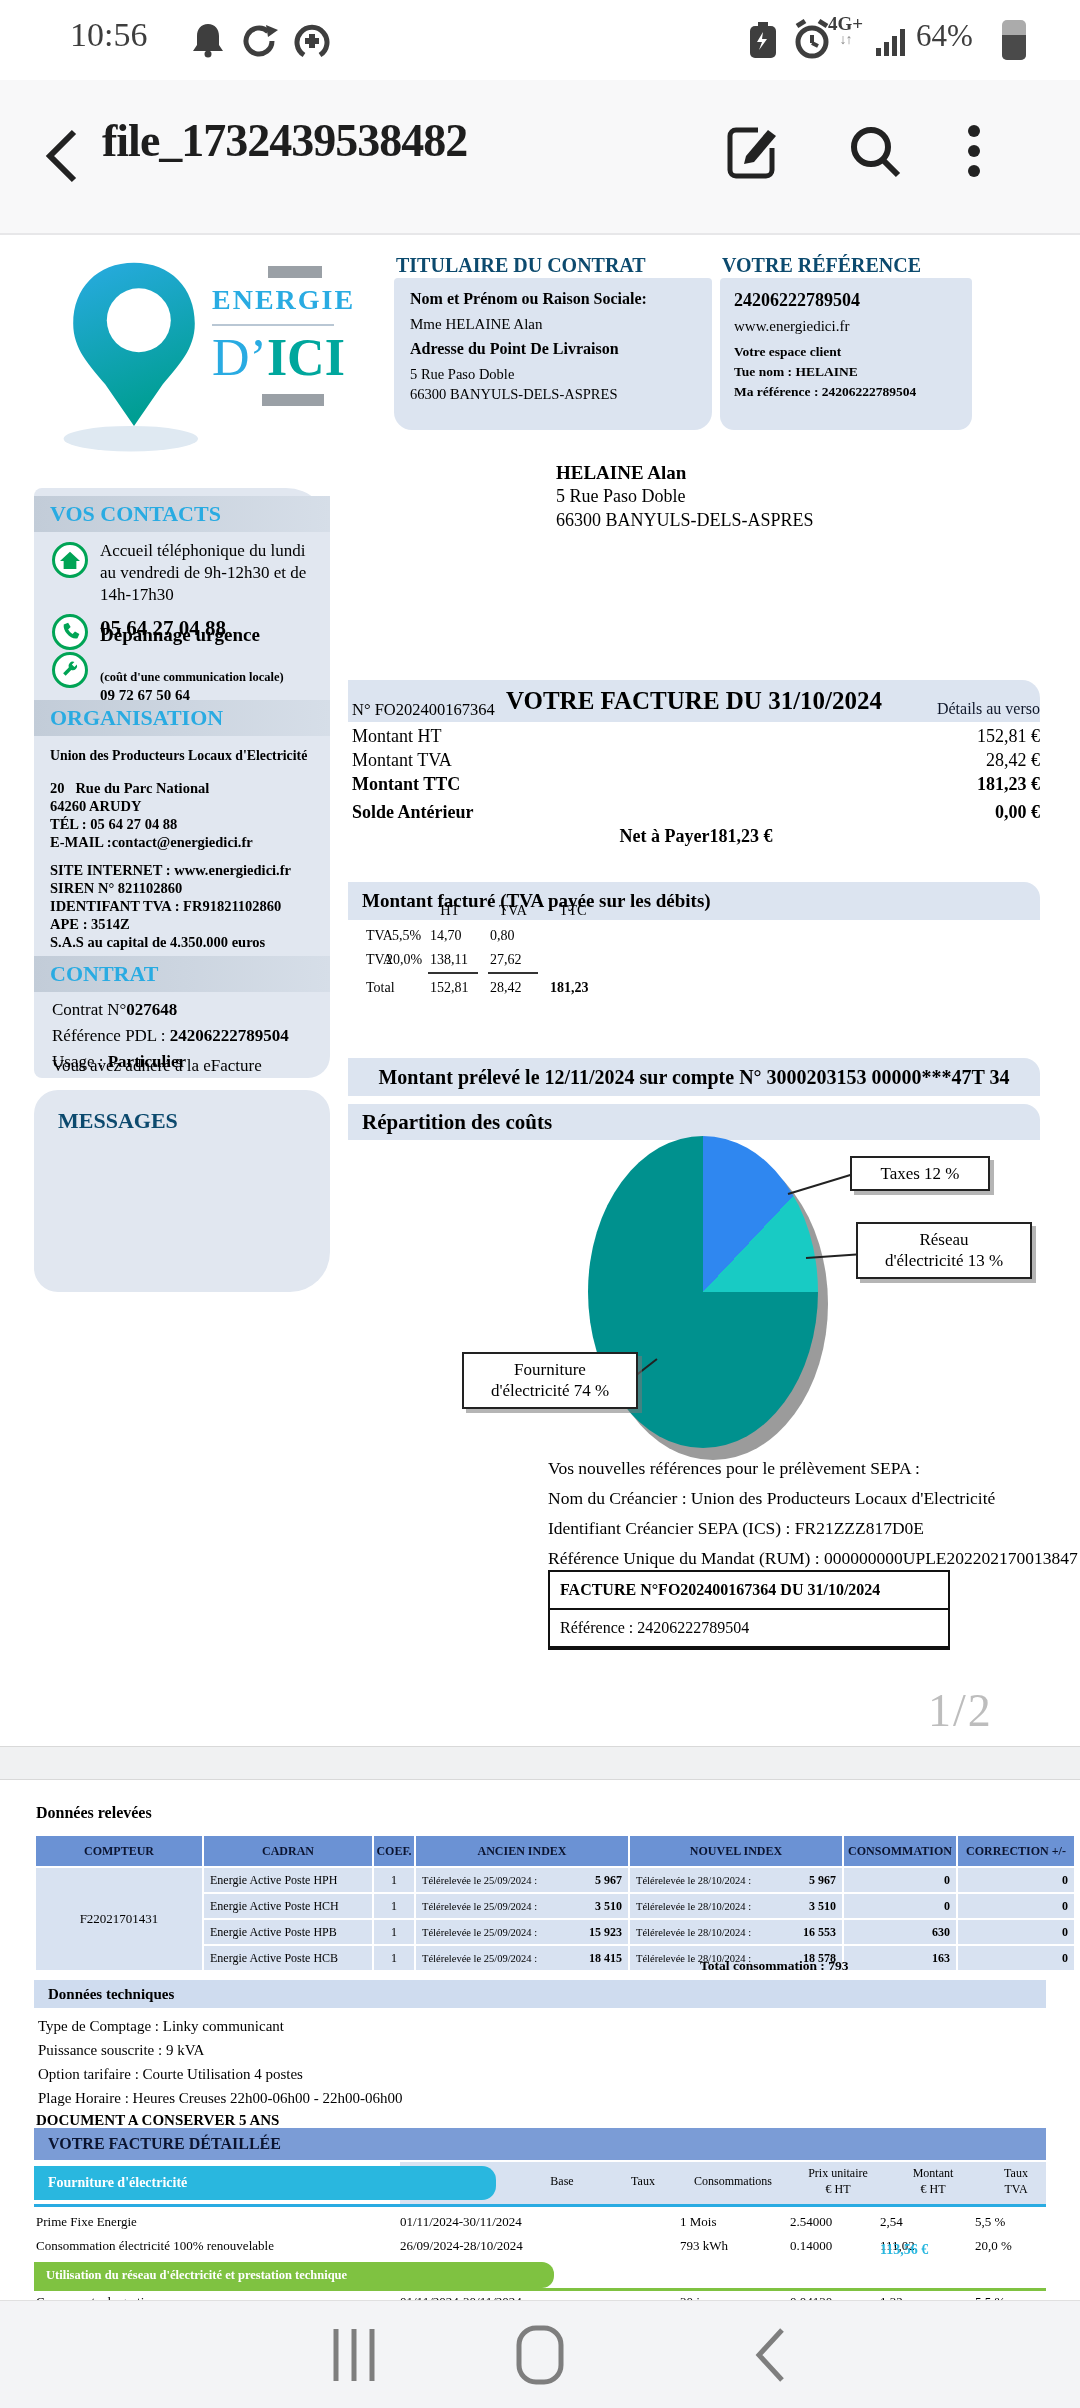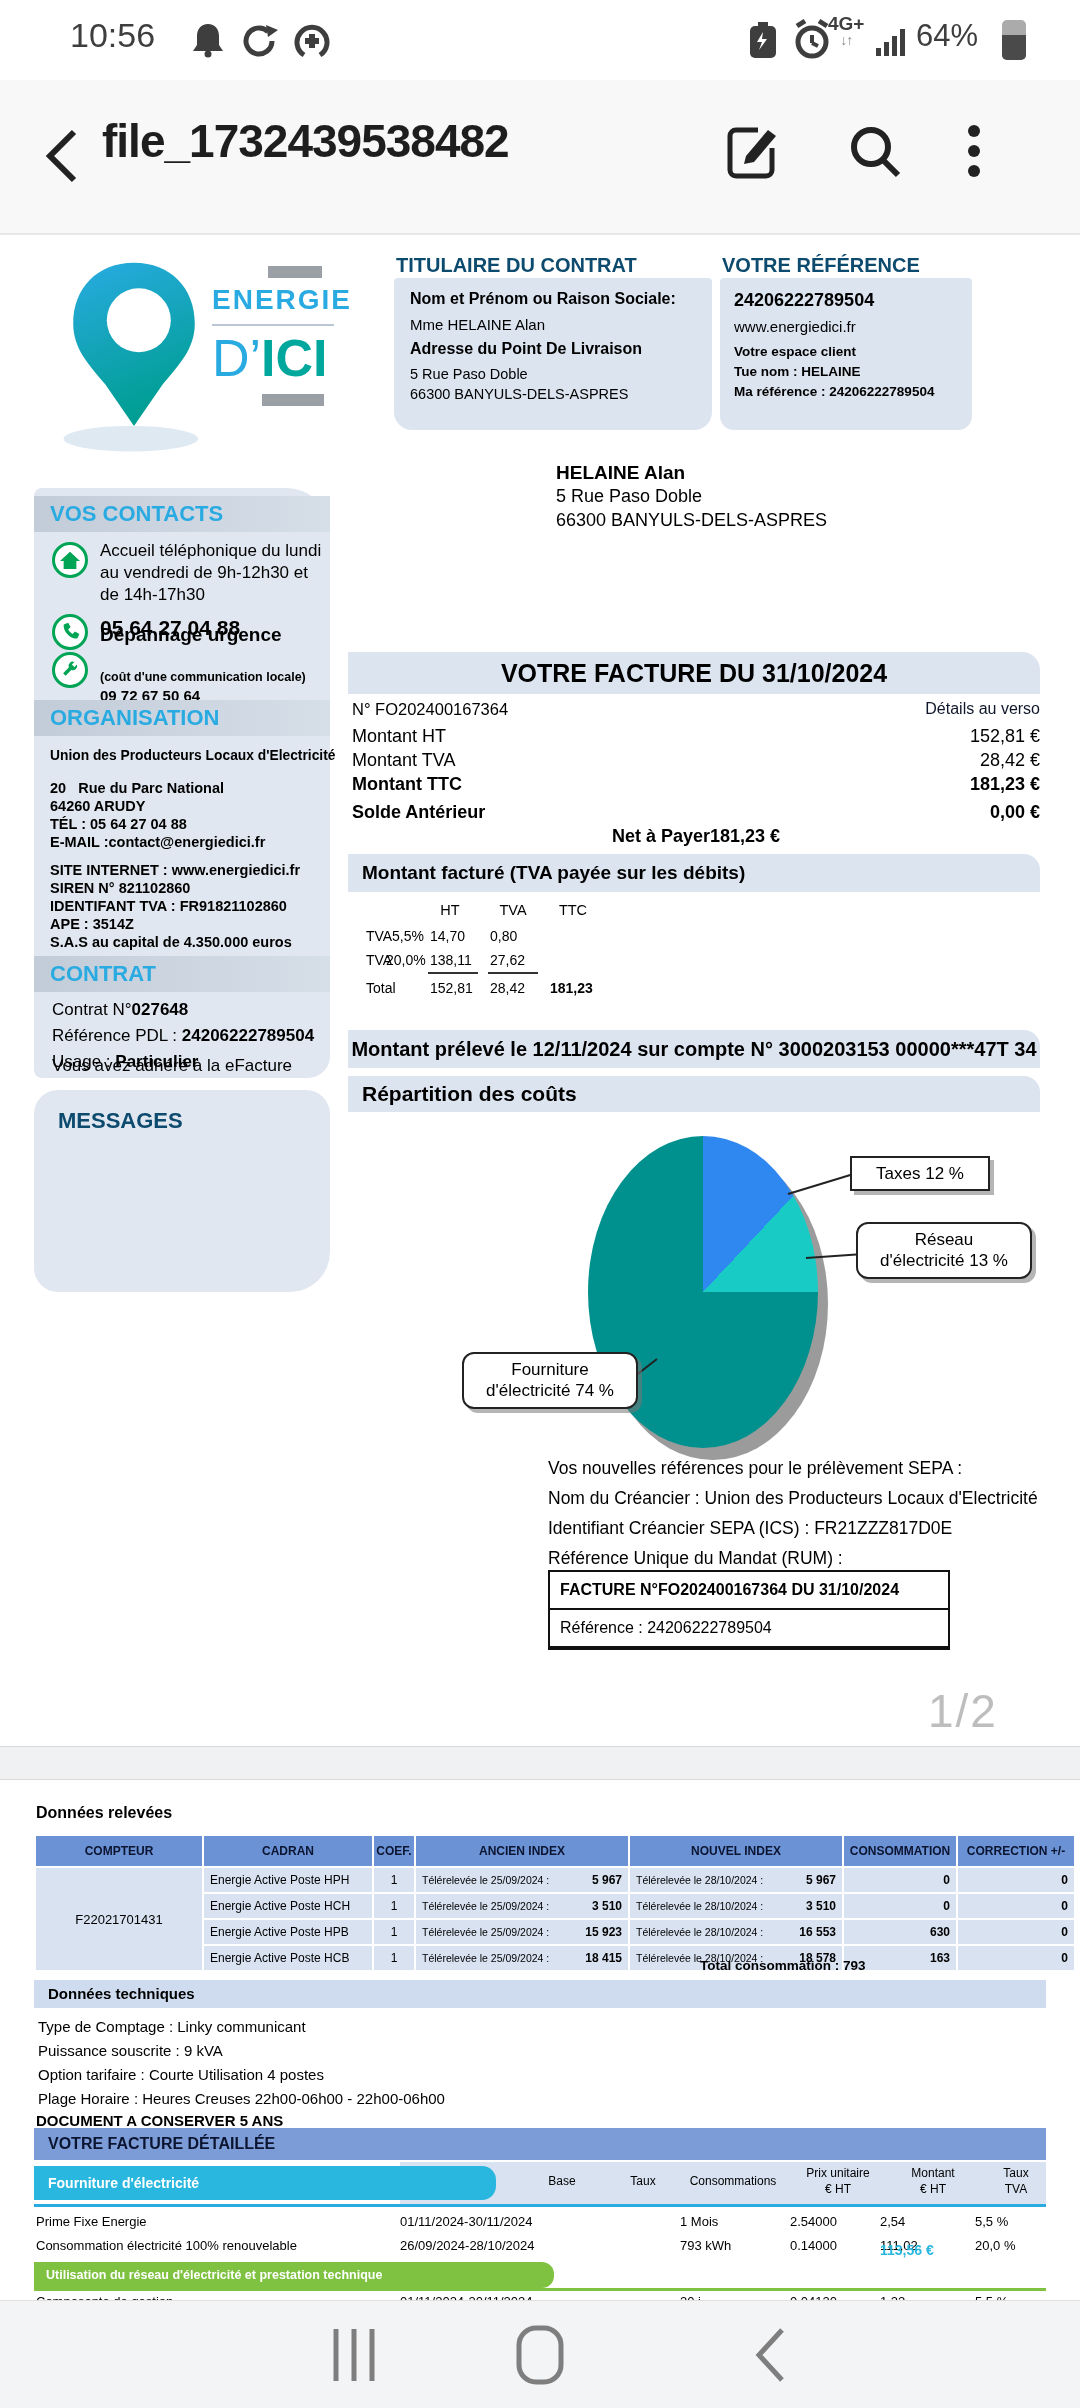--- a/index.html
+++ b/index.html
@@ -4,7 +4,7 @@
 <style>
   html,body{margin:0;padding:0;background:#fff;}
   .screen{position:relative;width:1080px;height:2408px;background:#fff;overflow:hidden;
-          font-family:Liberation Sans, sans-serif;color:#000;}
+          font-family:Liberation Serif, serif;color:#000;}
   .abs{position:absolute;}
   .b{font-weight:bold;}
   .ws{white-space:pre;}

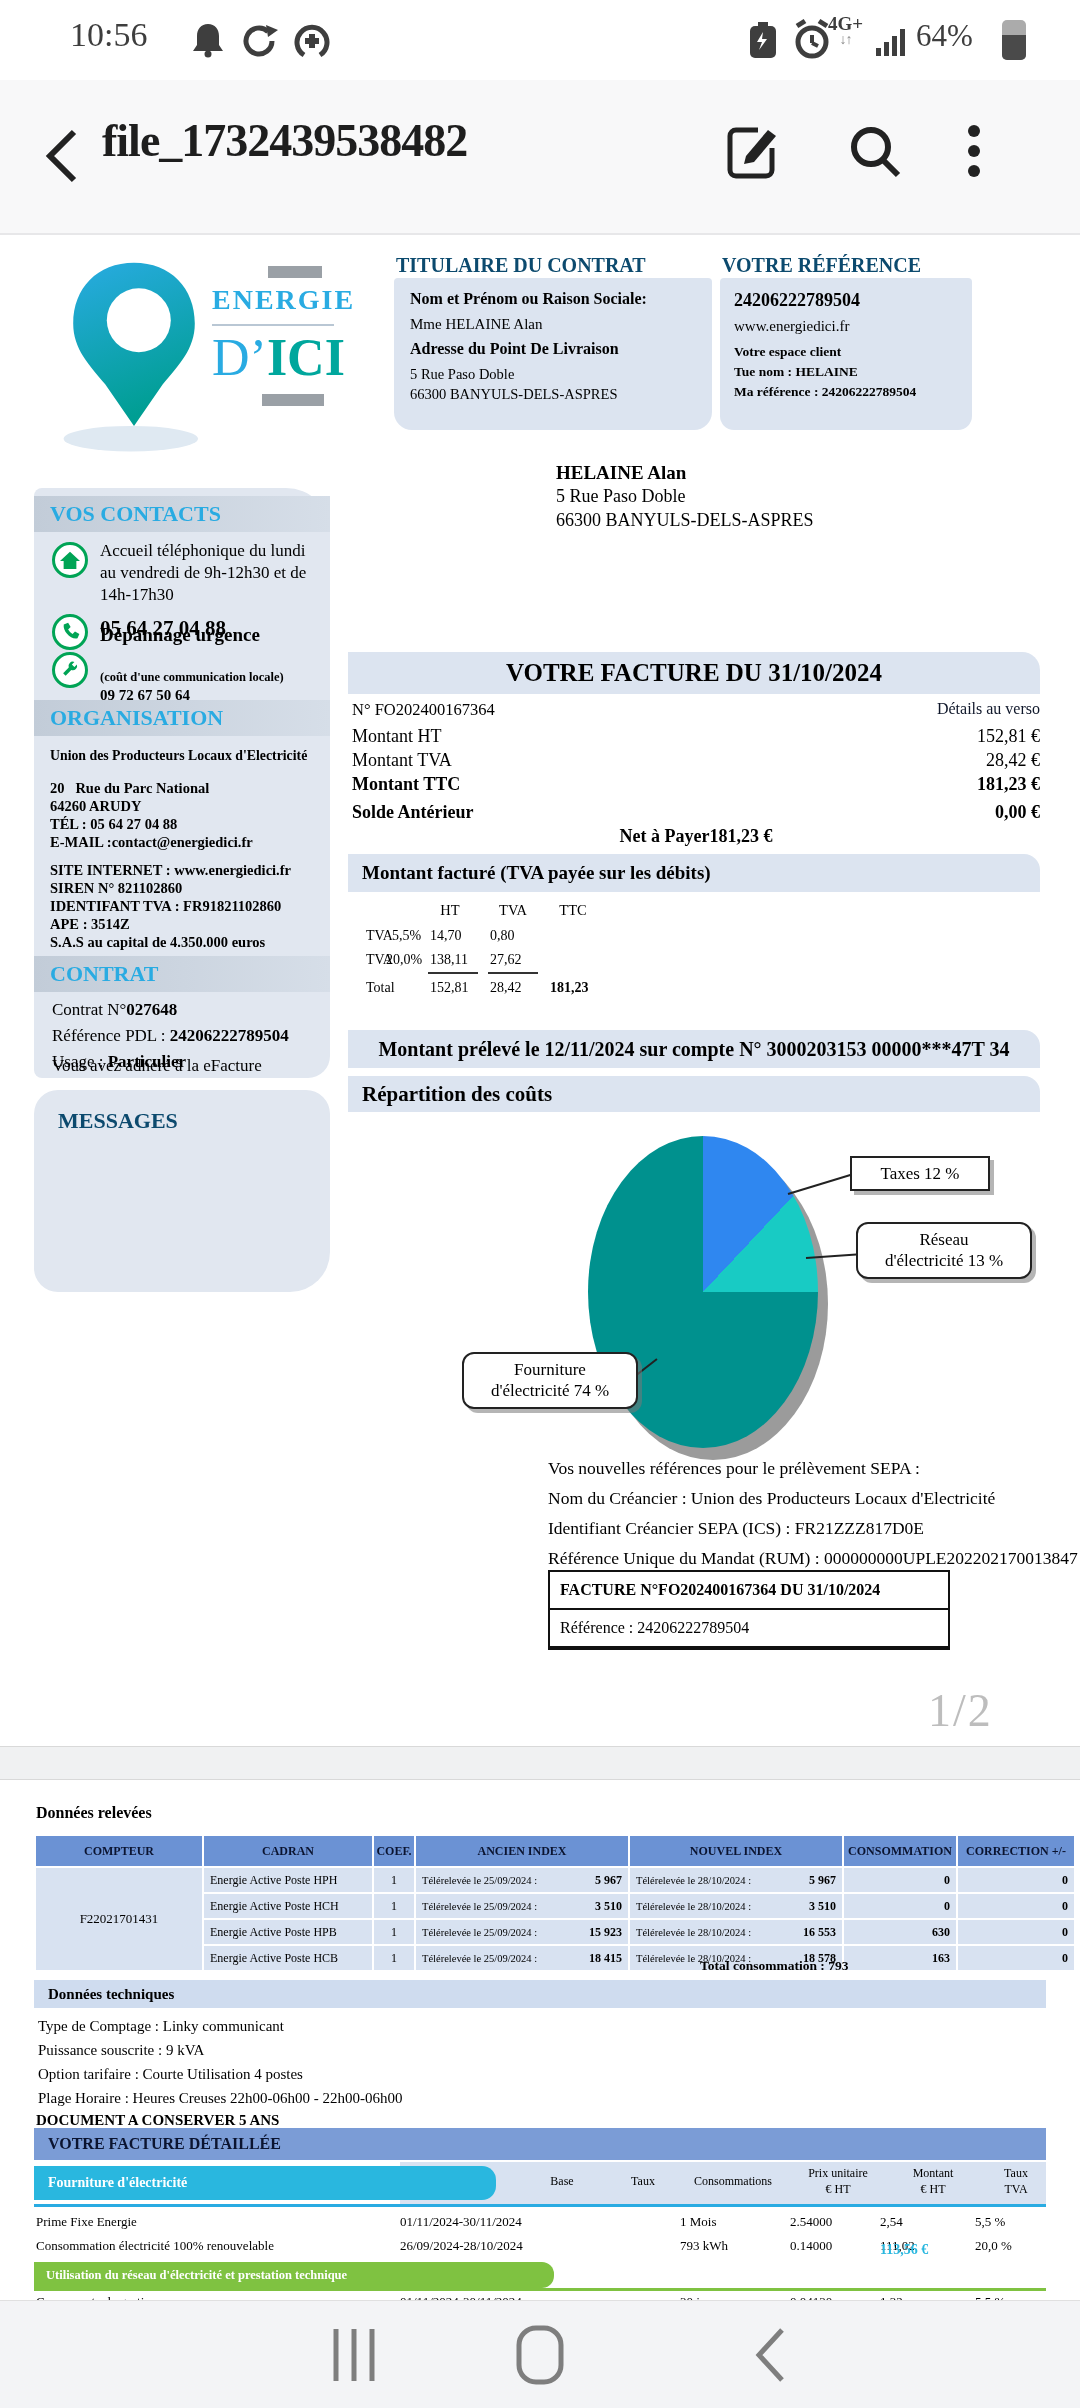--- a/index.html
+++ b/index.html
@@ -27,7 +27,7 @@
   .ah-title{position:absolute;left:102px;top:34px;font-size:46px;font-weight:600;color:#1e1e1e;letter-spacing:-1px;}
 
   
-  .banner{position:absolute;left:348px;width:692px;background:#dce4f0;font-weight:bold;}
+  .banner{position:absolute;left:348px;width:692px;background:#dce4f0;font-weight:bold;margin-top:28px;}
   .sidebar-panel{position:absolute;left:34px;width:296px;background:#e1e7f0;}
   .sidehead{position:absolute;left:34px;width:296px;height:36px;line-height:36px;padding-left:16px;box-sizing:border-box;
             background:linear-gradient(90deg,#c2ccd8,#d6dee8);color:#29abe2;font-weight:bold;font-size:22px;}

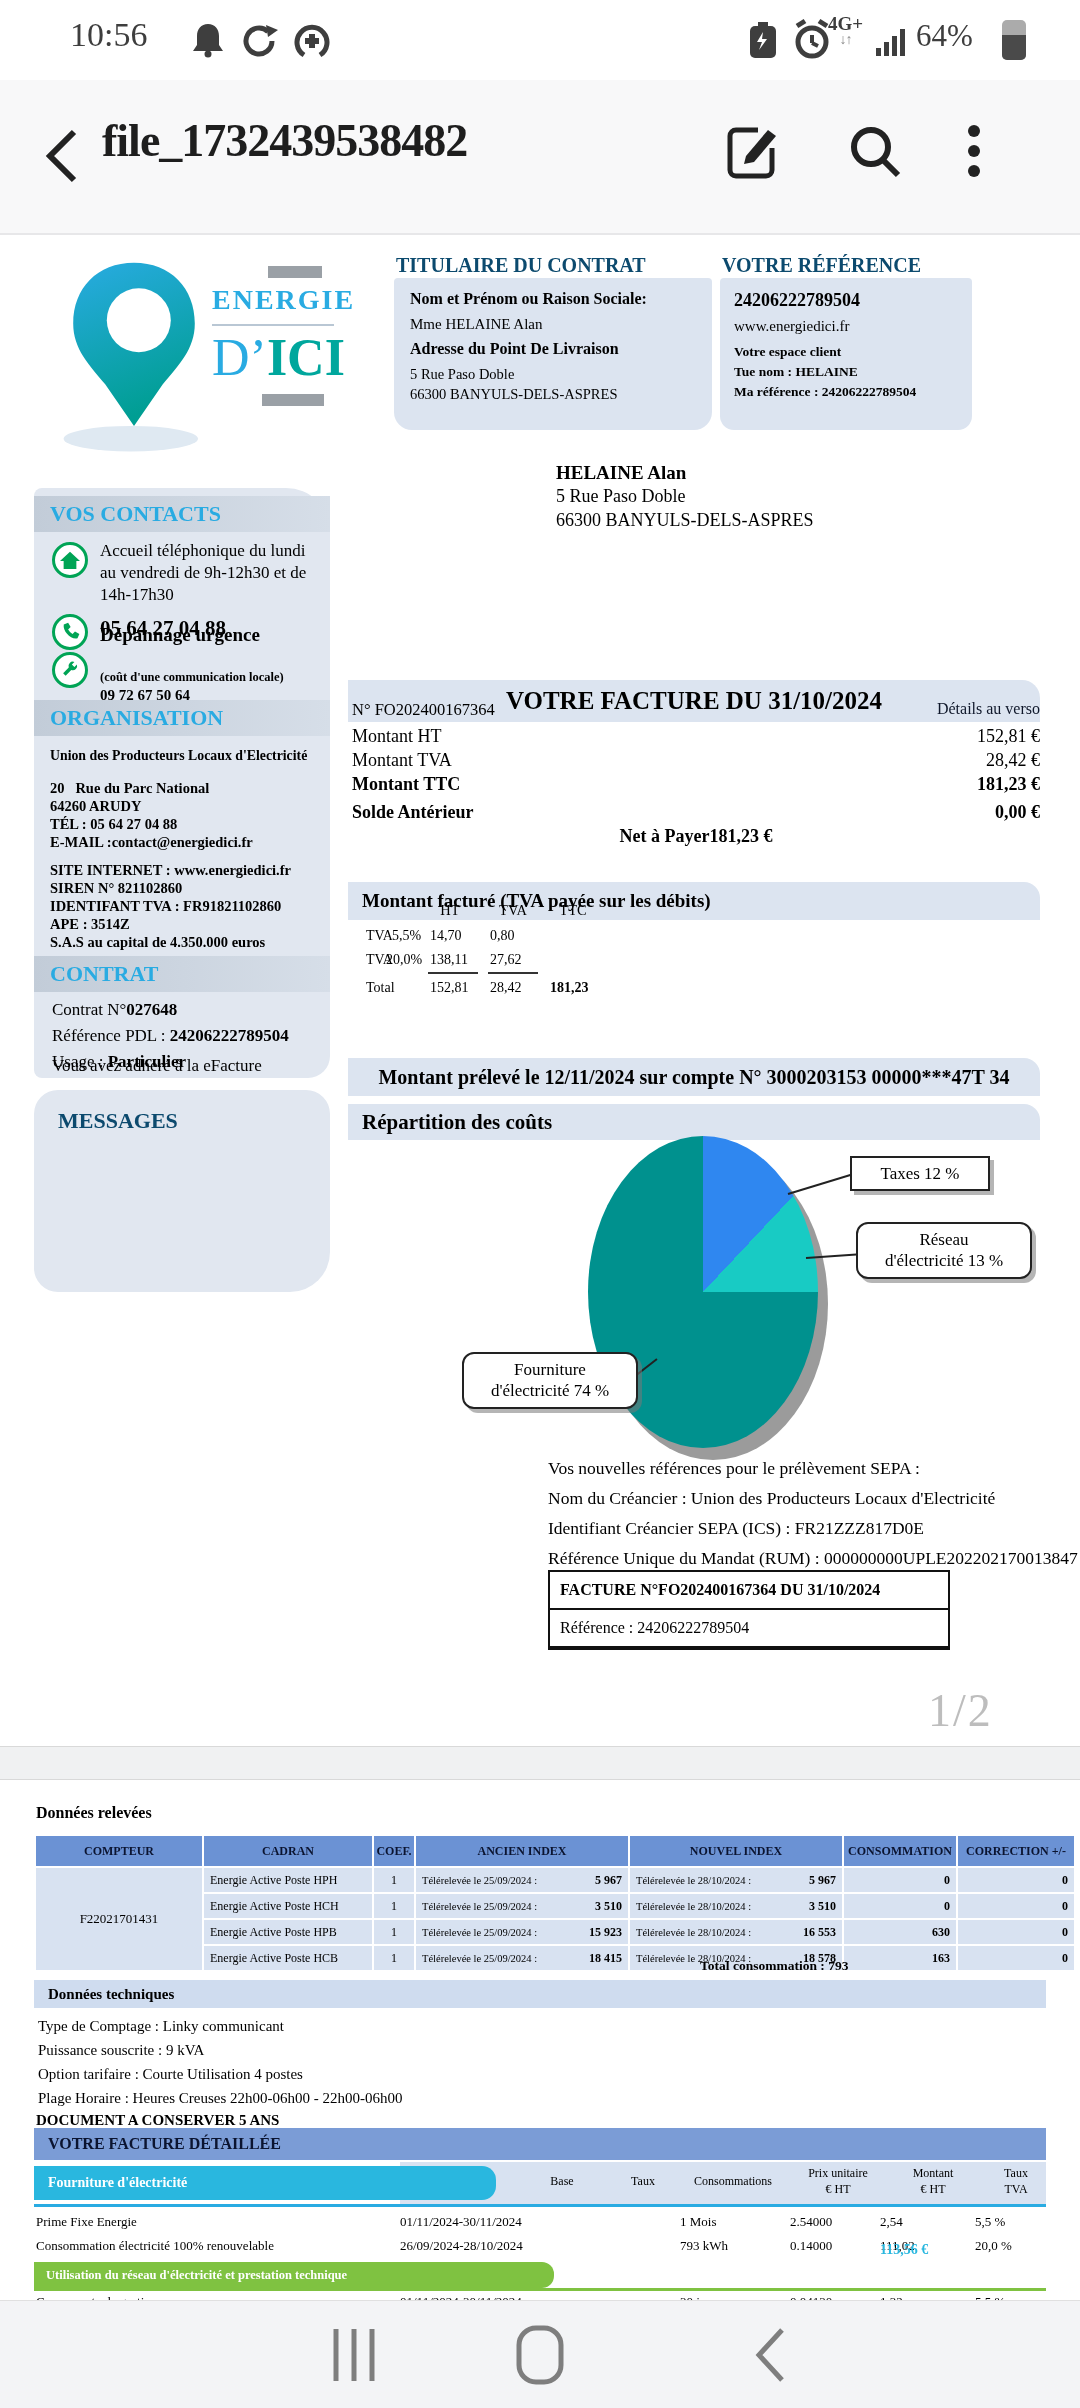--- a/index.html
+++ b/index.html
@@ -8,7 +8,7 @@
   .abs{position:absolute;}
   .b{font-weight:bold;}
   .ws{white-space:pre;}
-  .preline{white-space:pre-line;border-radius:12px;}
+  .preline{white-space:pre-line;}
   .right{text-align:left;}
   .center{text-align:center;}
 

